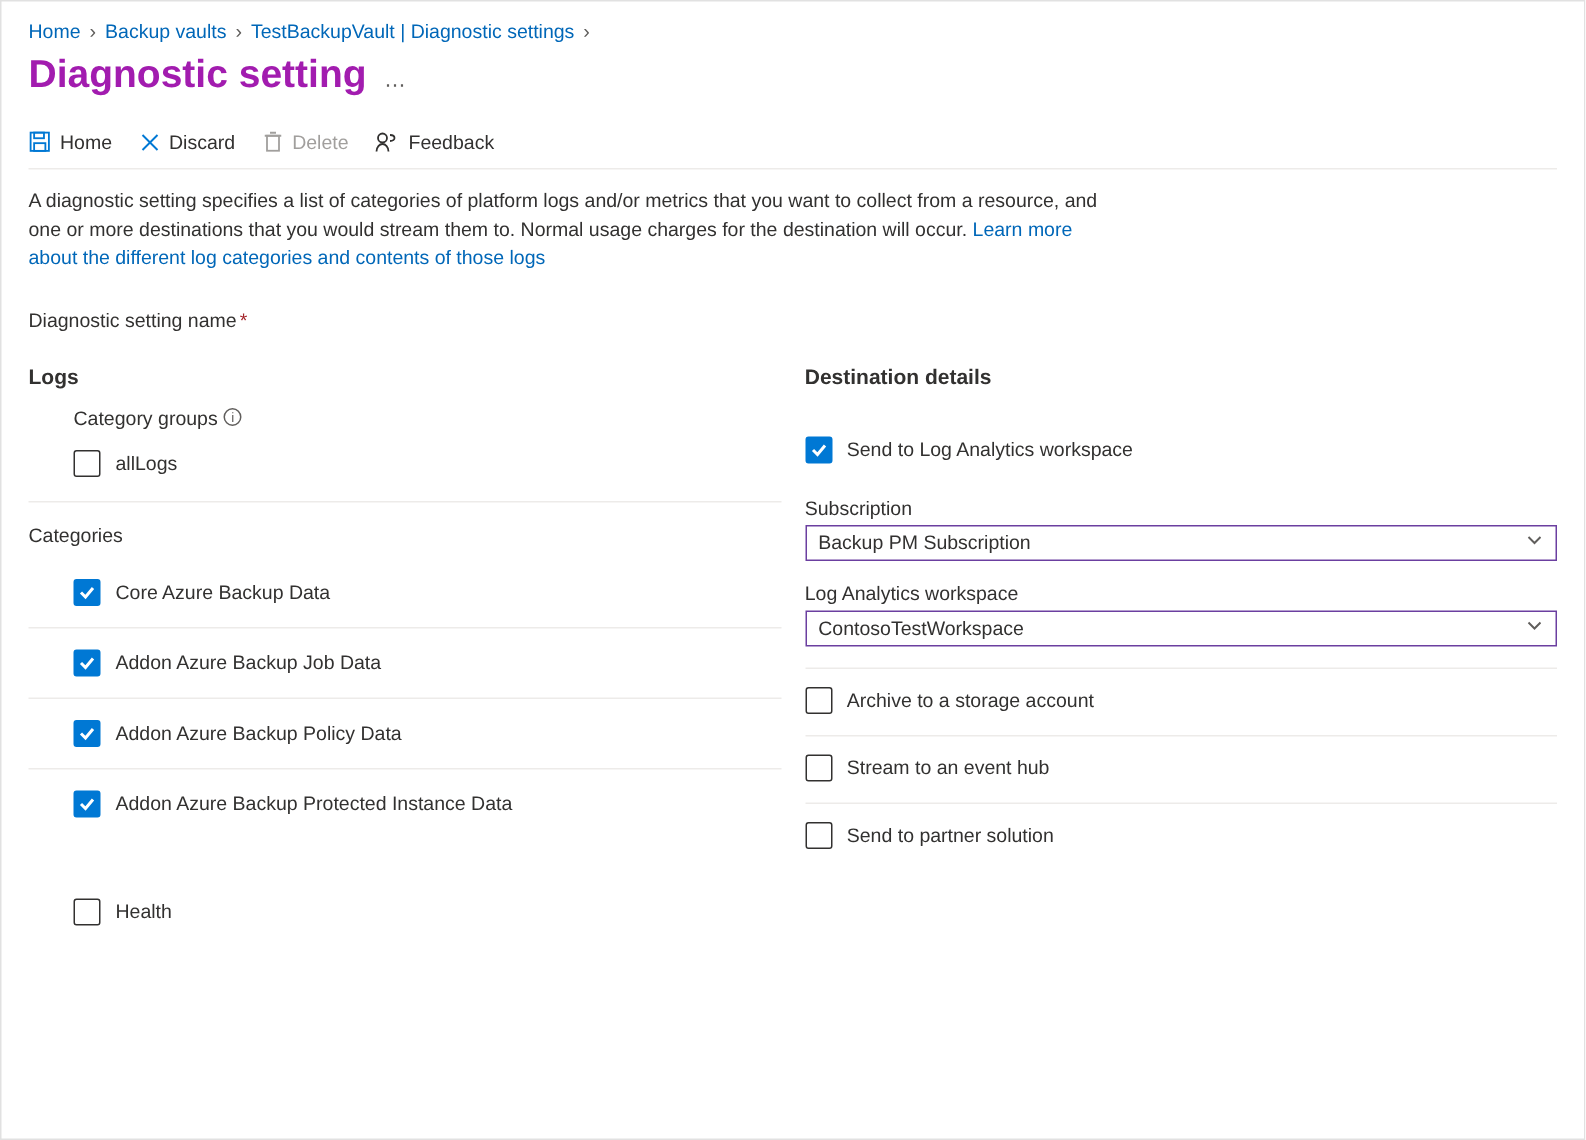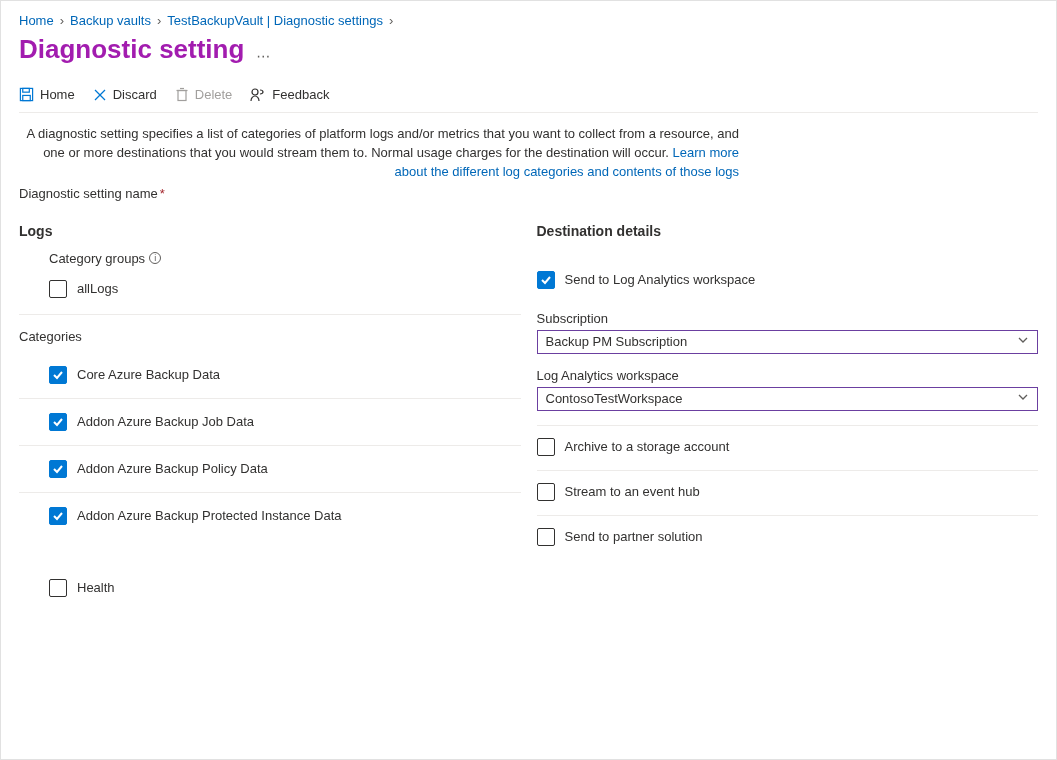--- a/index.html
+++ b/index.html
@@ -66,9 +66,8 @@
     font-size: 13px;
     color: #323130;
     line-height: 1.45;
-    margin-bottom: 4px;
+    margin-bottom: 24px;
     max-width: 720px;
-    text-align: right;
   }
   .description a { color: #0067b8; text-decoration: none; cursor: pointer; }
   

